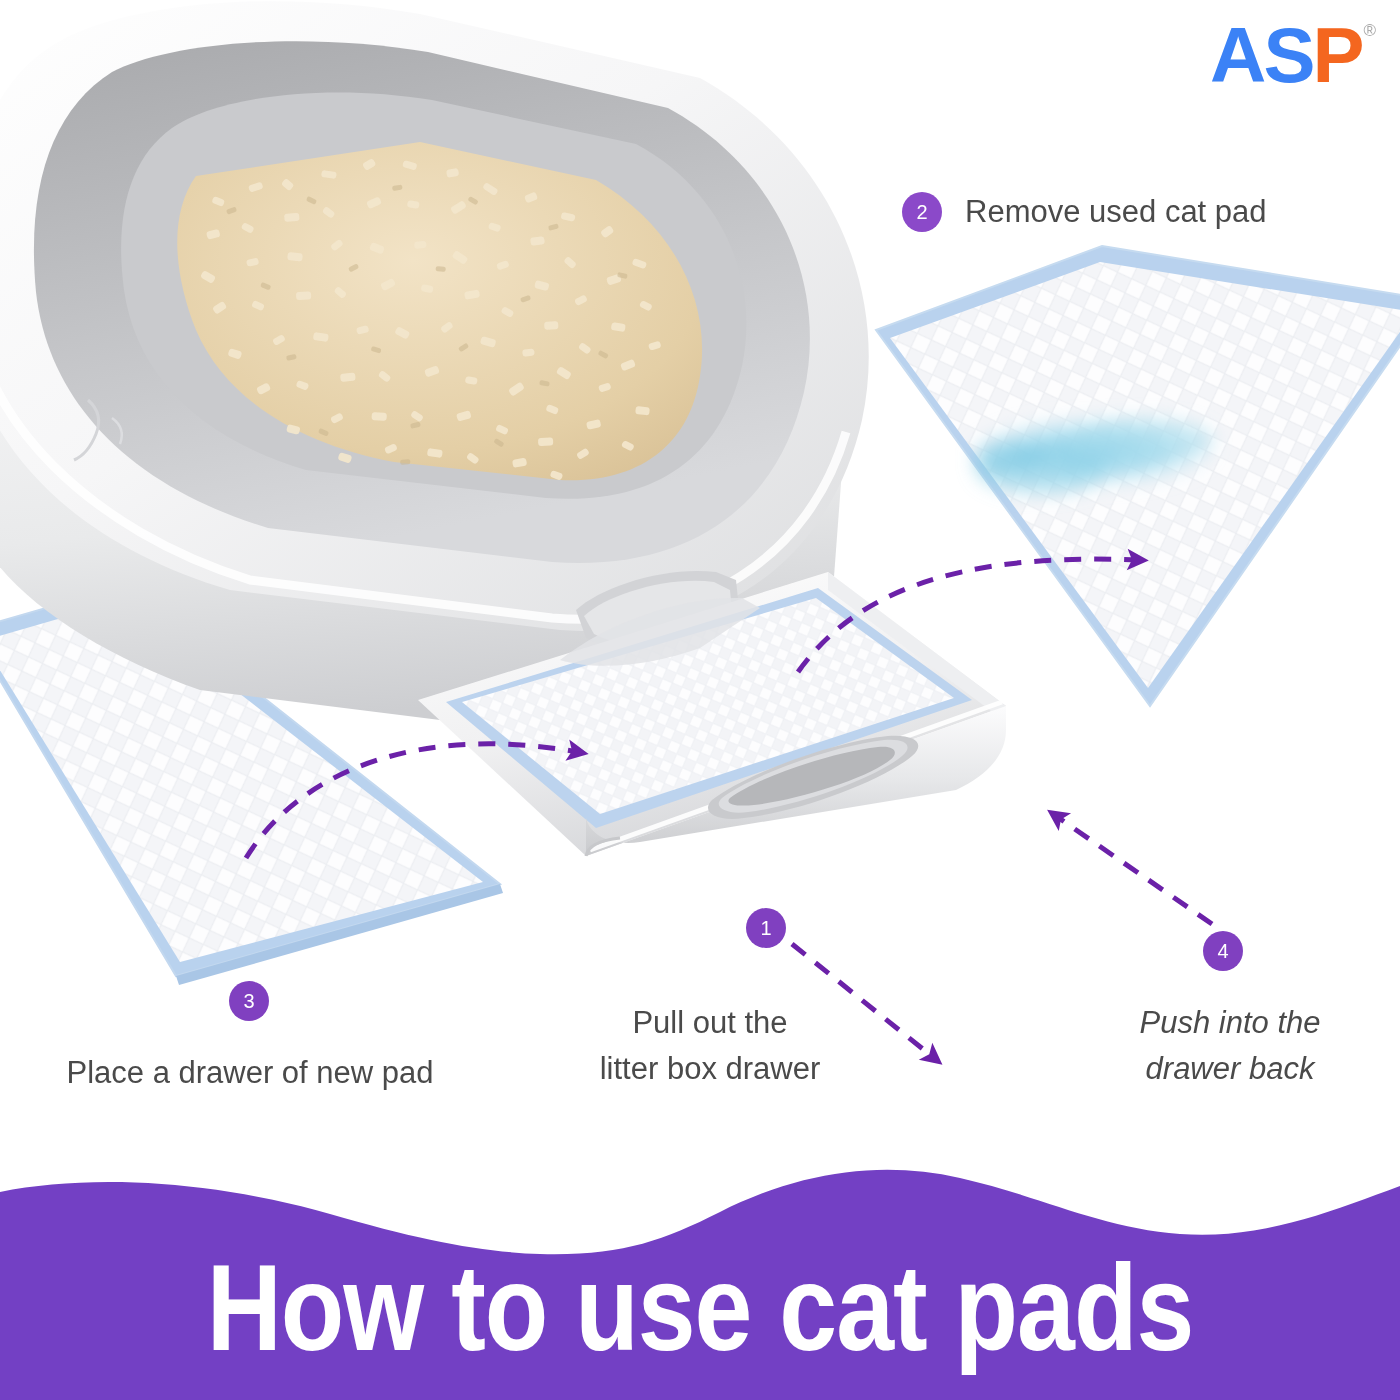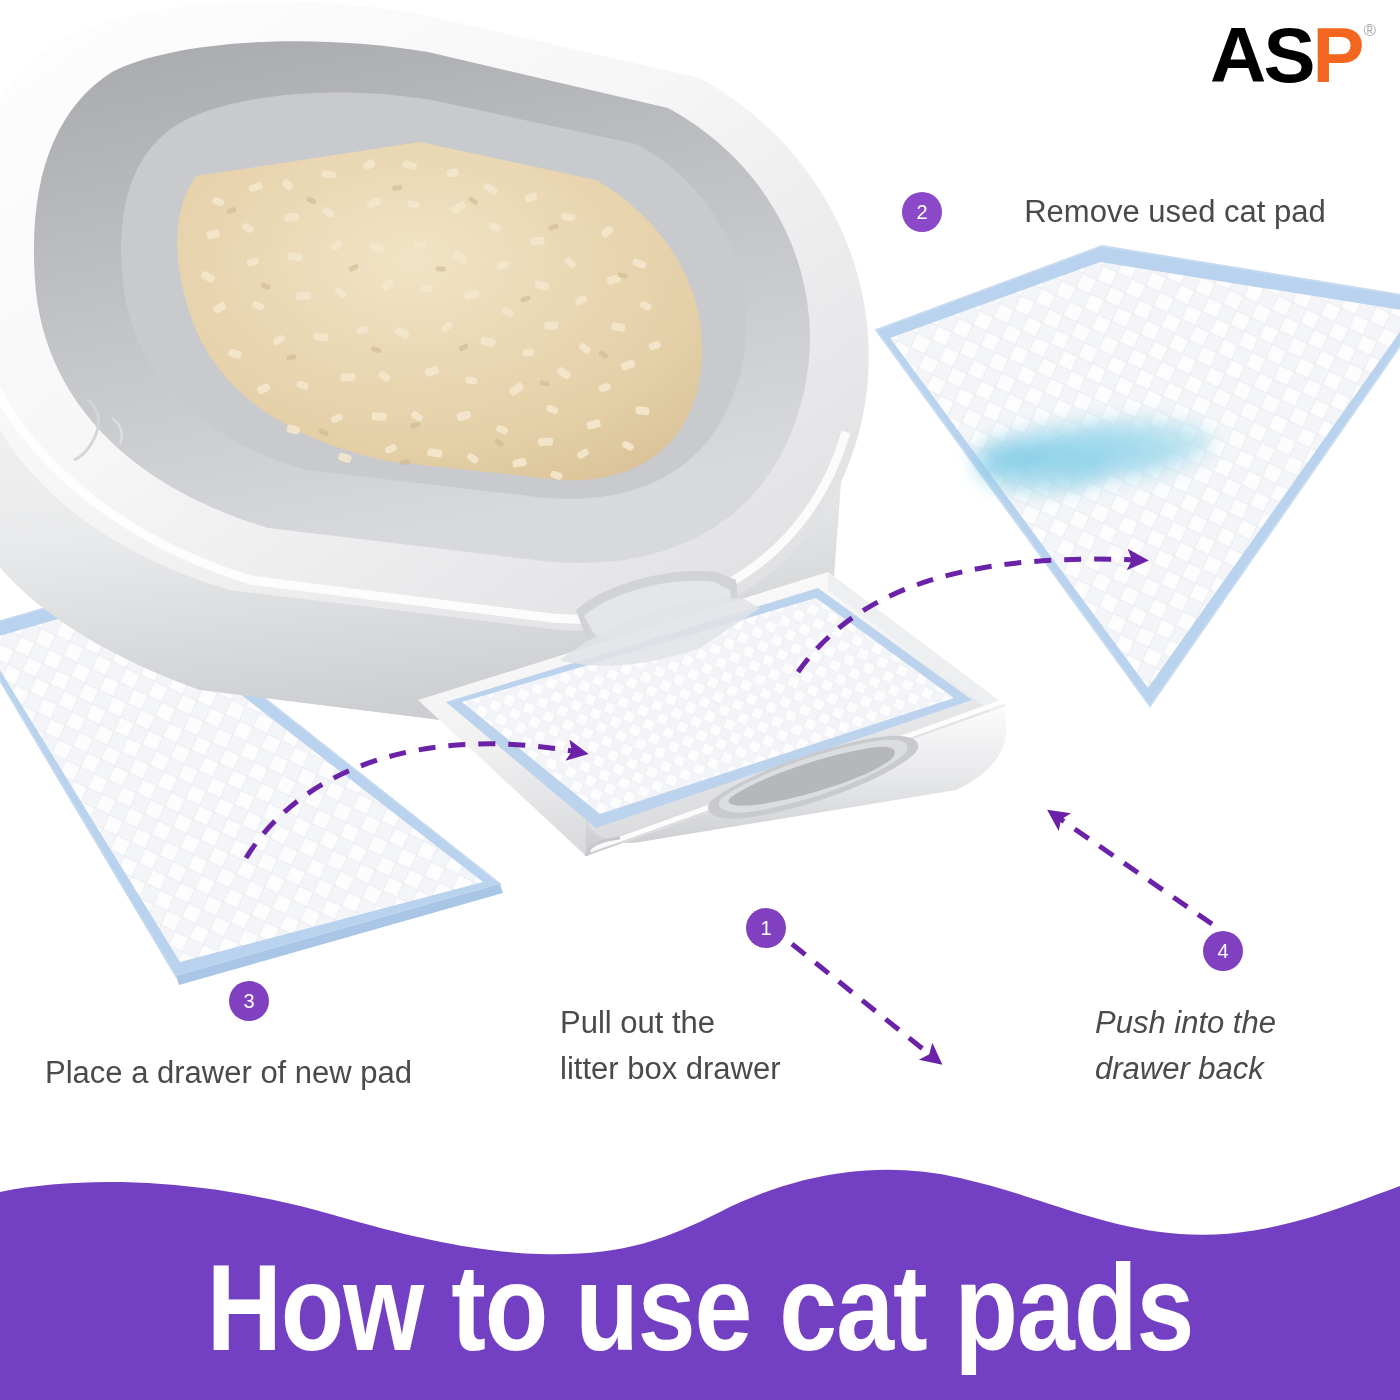--- a/index.html
+++ b/index.html
@@ -23,7 +23,7 @@
     font-family:"Liberation Sans","DejaVu Sans",sans-serif;
     user-select:none;
   }
-  .logo .lg{color:#000000;margin-left:48px;}
+  .logo .lg{color:#3b82f6;margin-left:48px;}
   .logo .or{color:#f4661f;}
   .logo .reg{
     font-size:17px;line-height:17px;color:#a9a9a9;

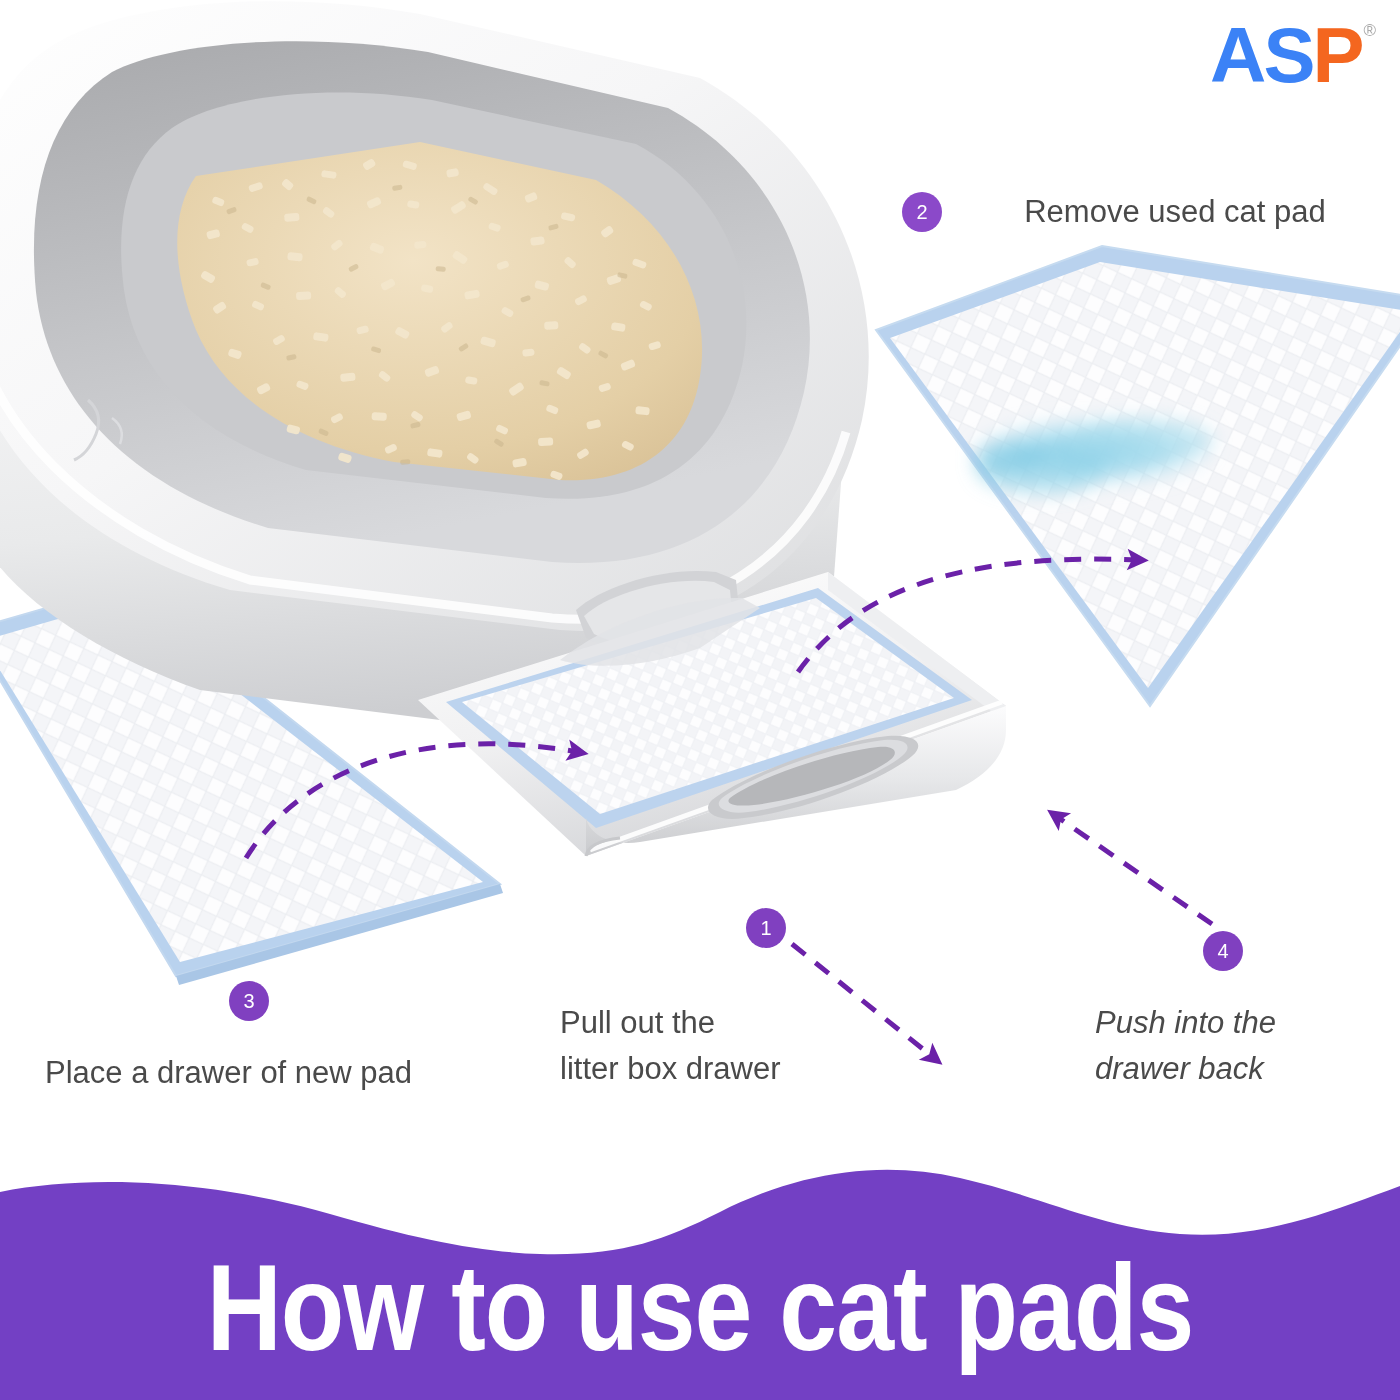--- a/index.html
+++ b/index.html
@@ -400,7 +400,7 @@
   <div class="caption center" style="left:560px;top:1000px;width:300px;">Pull out the
 litter box drawer</div>
 
-  <div class="caption" style="left:965px;top:189px;width:420px;text-align:center;">Remove used cat pad</div>
+  <div class="caption" style="left:965px;top:189px;width:420px;">Remove used cat pad</div>
 
   <div class="caption center" style="left:45px;top:1050px;width:410px;">Place a drawer of new pad</div>
 

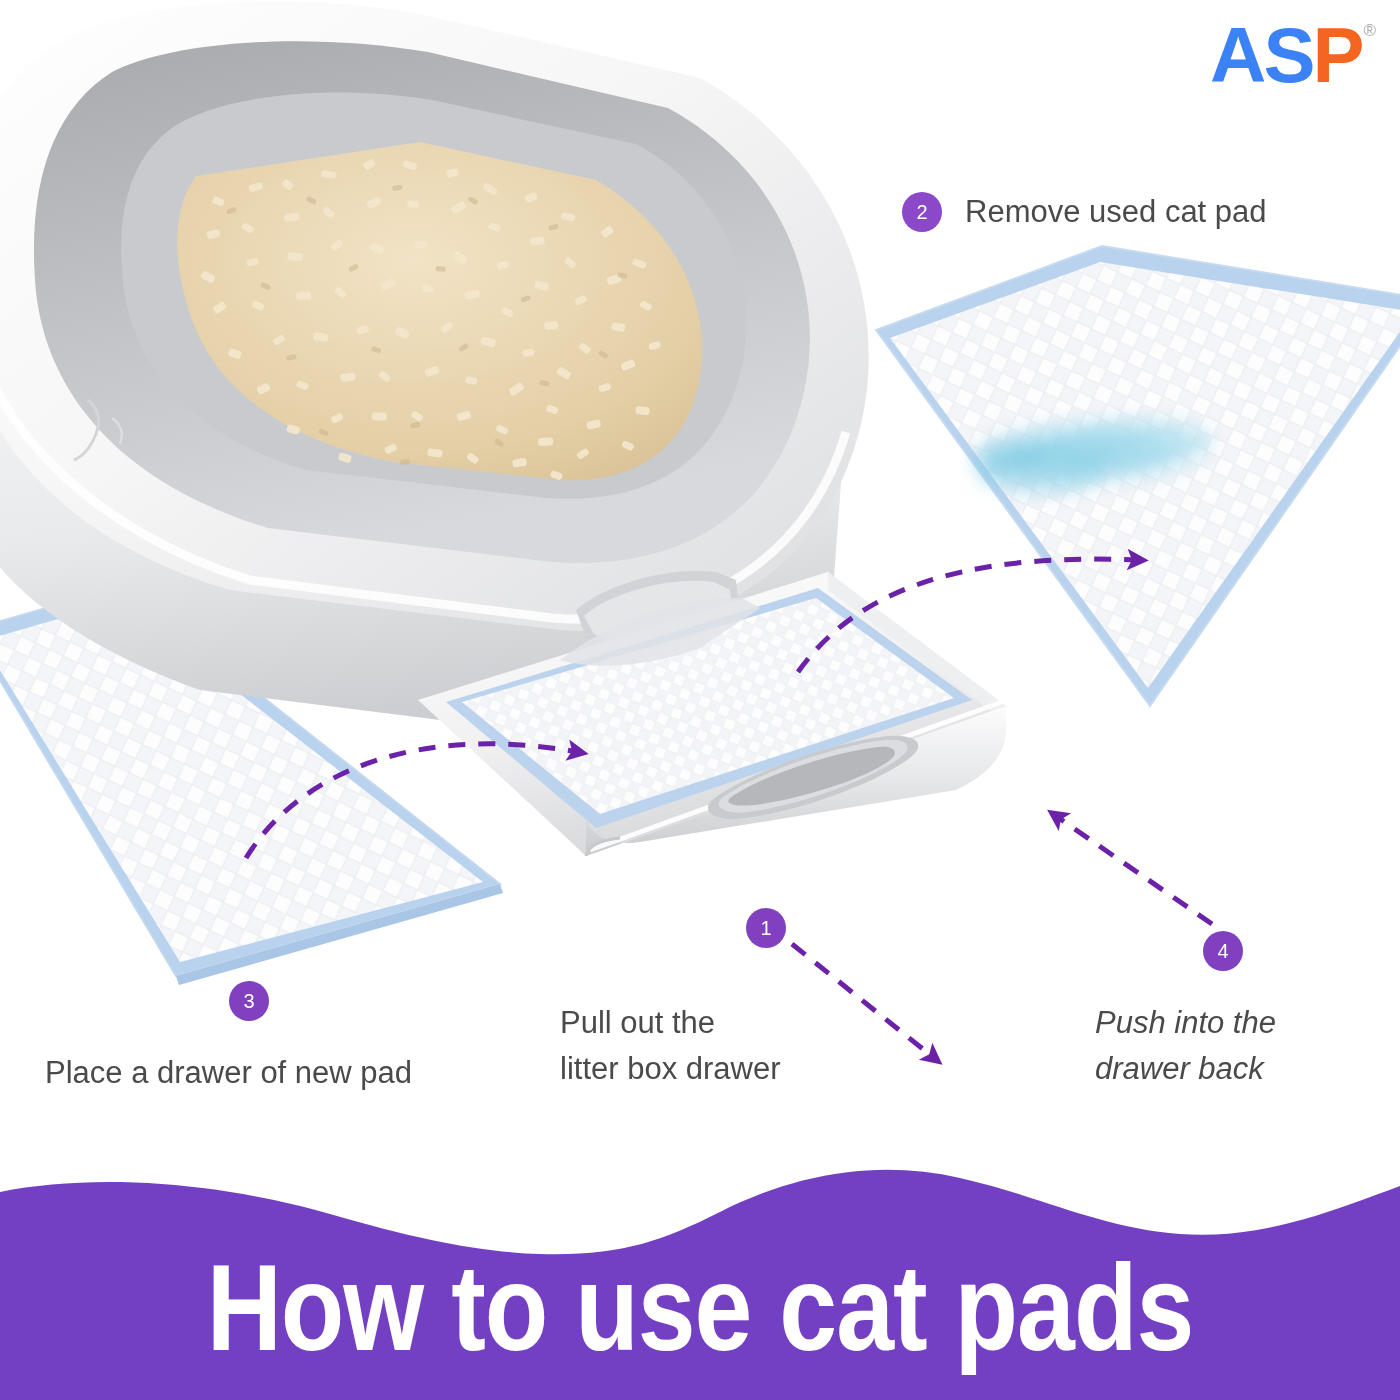--- a/index.html
+++ b/index.html
@@ -54,7 +54,7 @@
     white-space:pre-line;
     font-family:"Liberation Sans","DejaVu Sans",sans-serif;
   }
-  .caption.center{text-align:left;}
+  .caption.center{text-align:center;}
 
   
   .banner{

